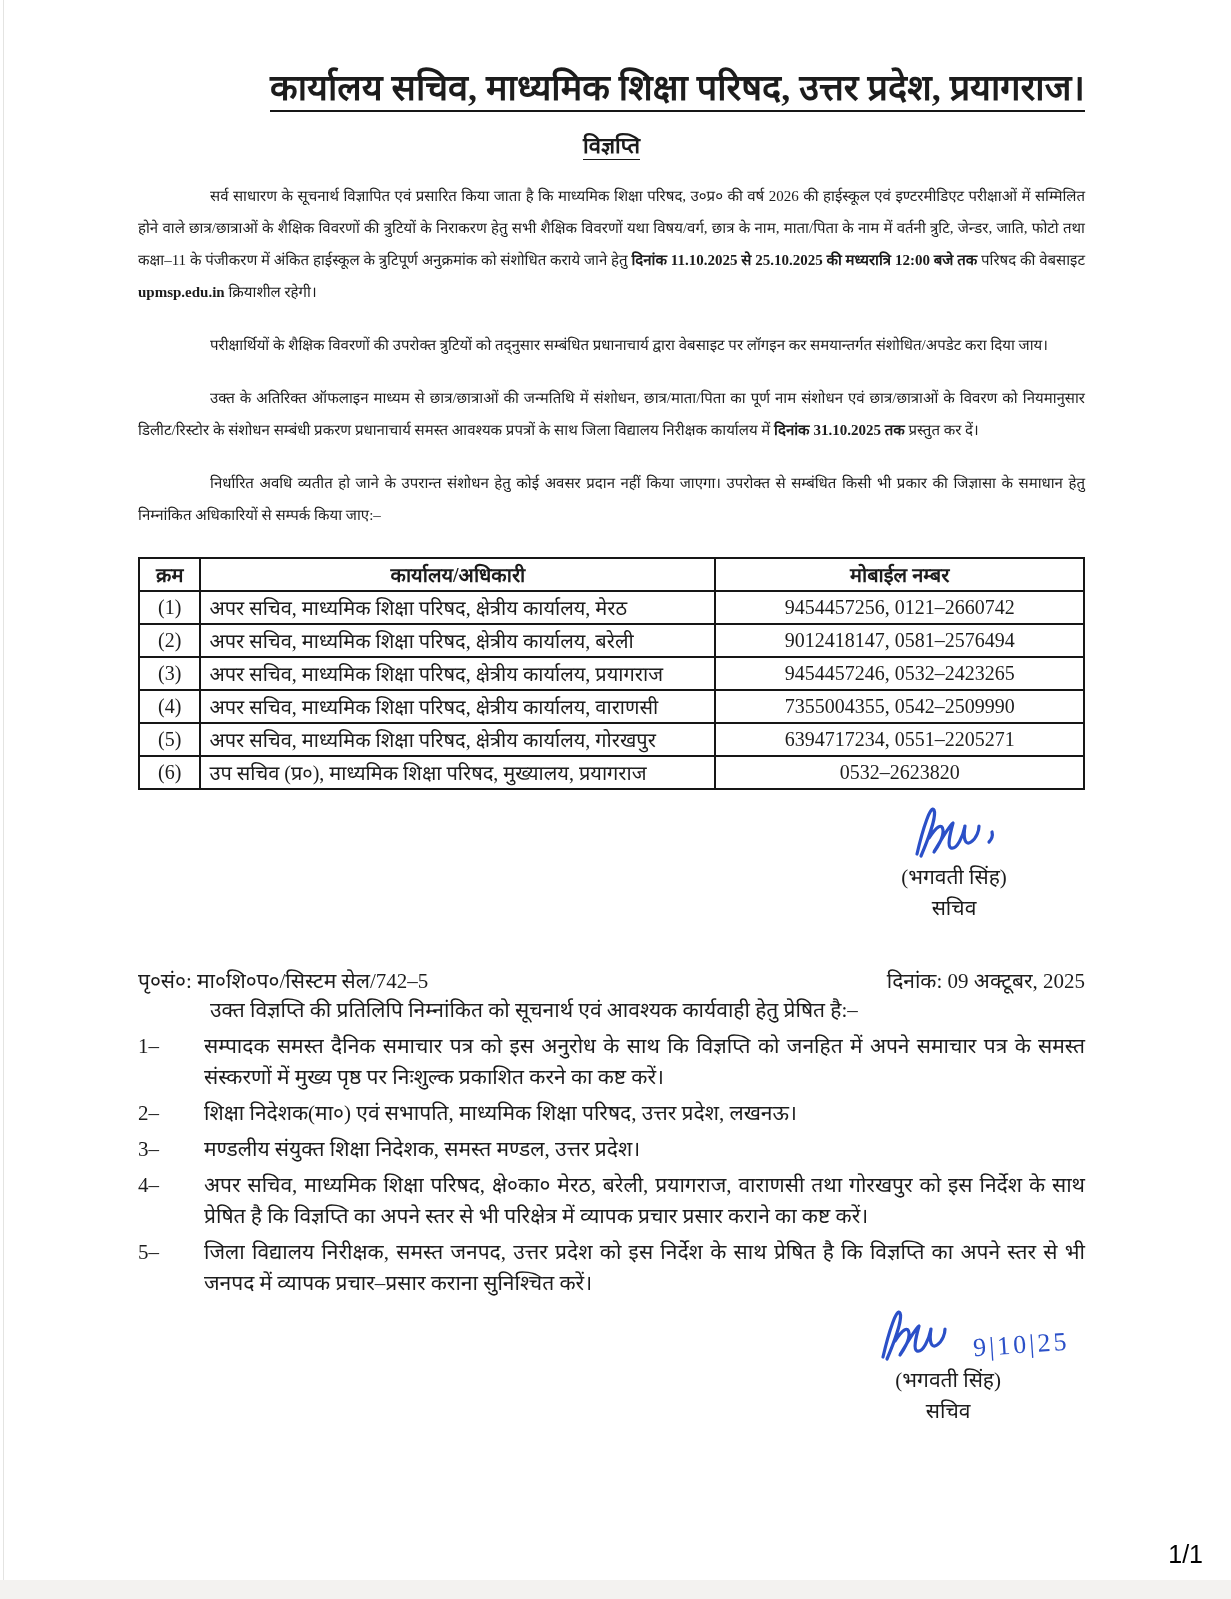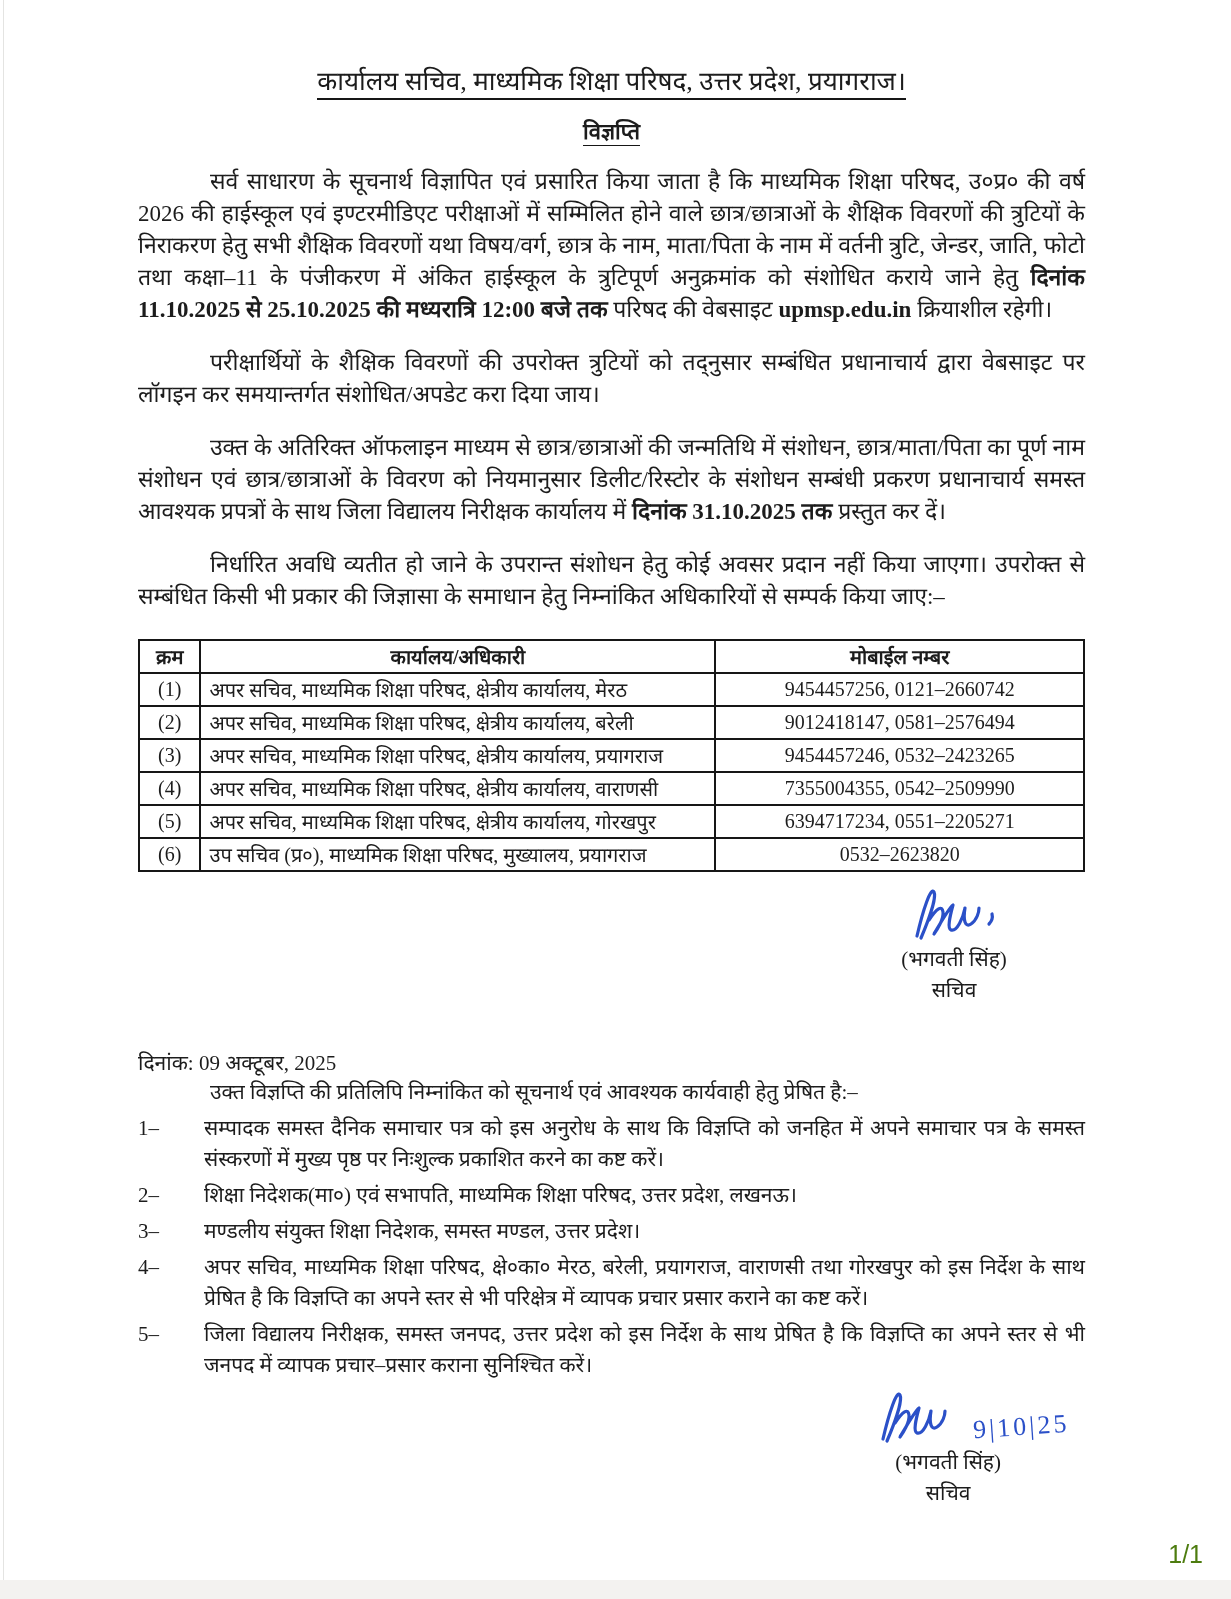--- a/index.html
+++ b/index.html
@@ -20,9 +20,9 @@
     padding: 64px 146px 0 138px;
   }
   .doc-title {
-    text-align: center;
-    font-size: 26px;
-    font-weight: 400;
+    text-align: right;
+    font-size: 36px;
+    font-weight: 700;
     line-height: 1.35;
   }
   .doc-title .u {

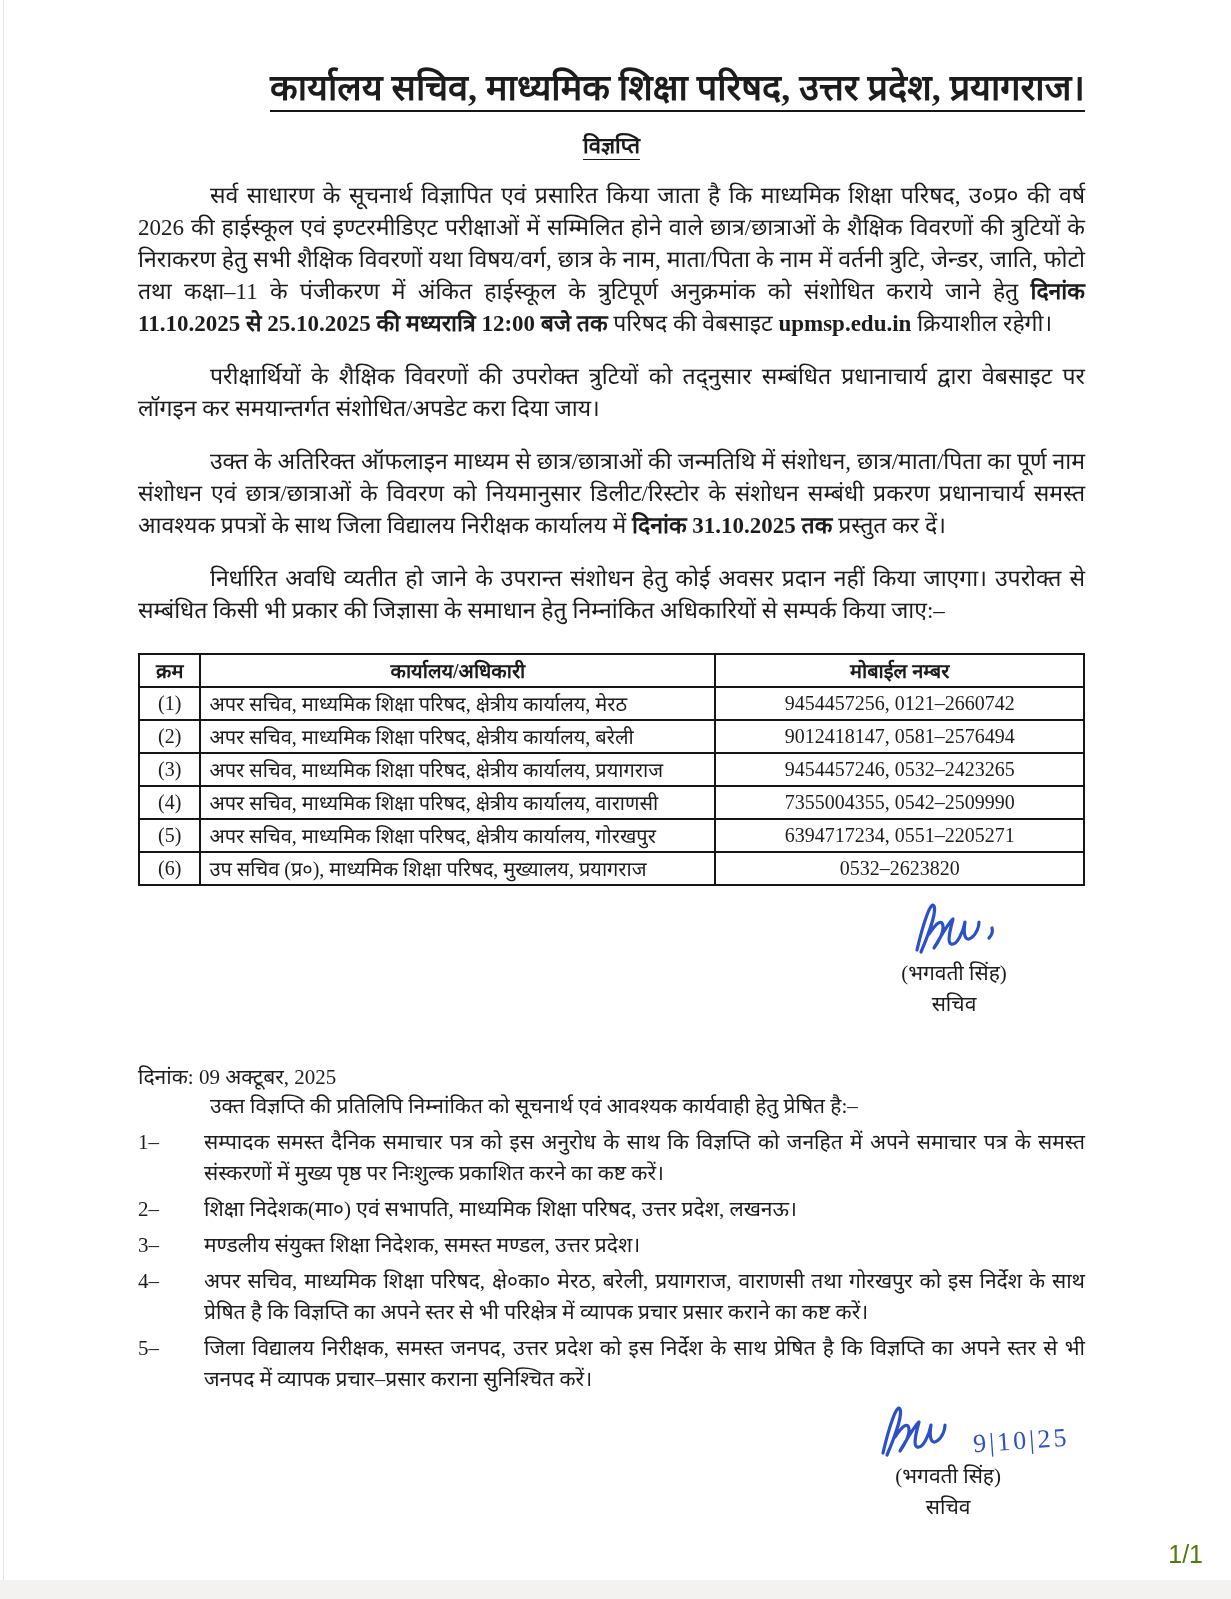--- a/index.html
+++ b/index.html
@@ -42,7 +42,7 @@
   }
   p.body-para {
     margin-top: 21px;
-    font-size: 23px;
+    font-size: 15px;
     line-height: 32px;
     text-align: justify;
     text-indent: 72px;

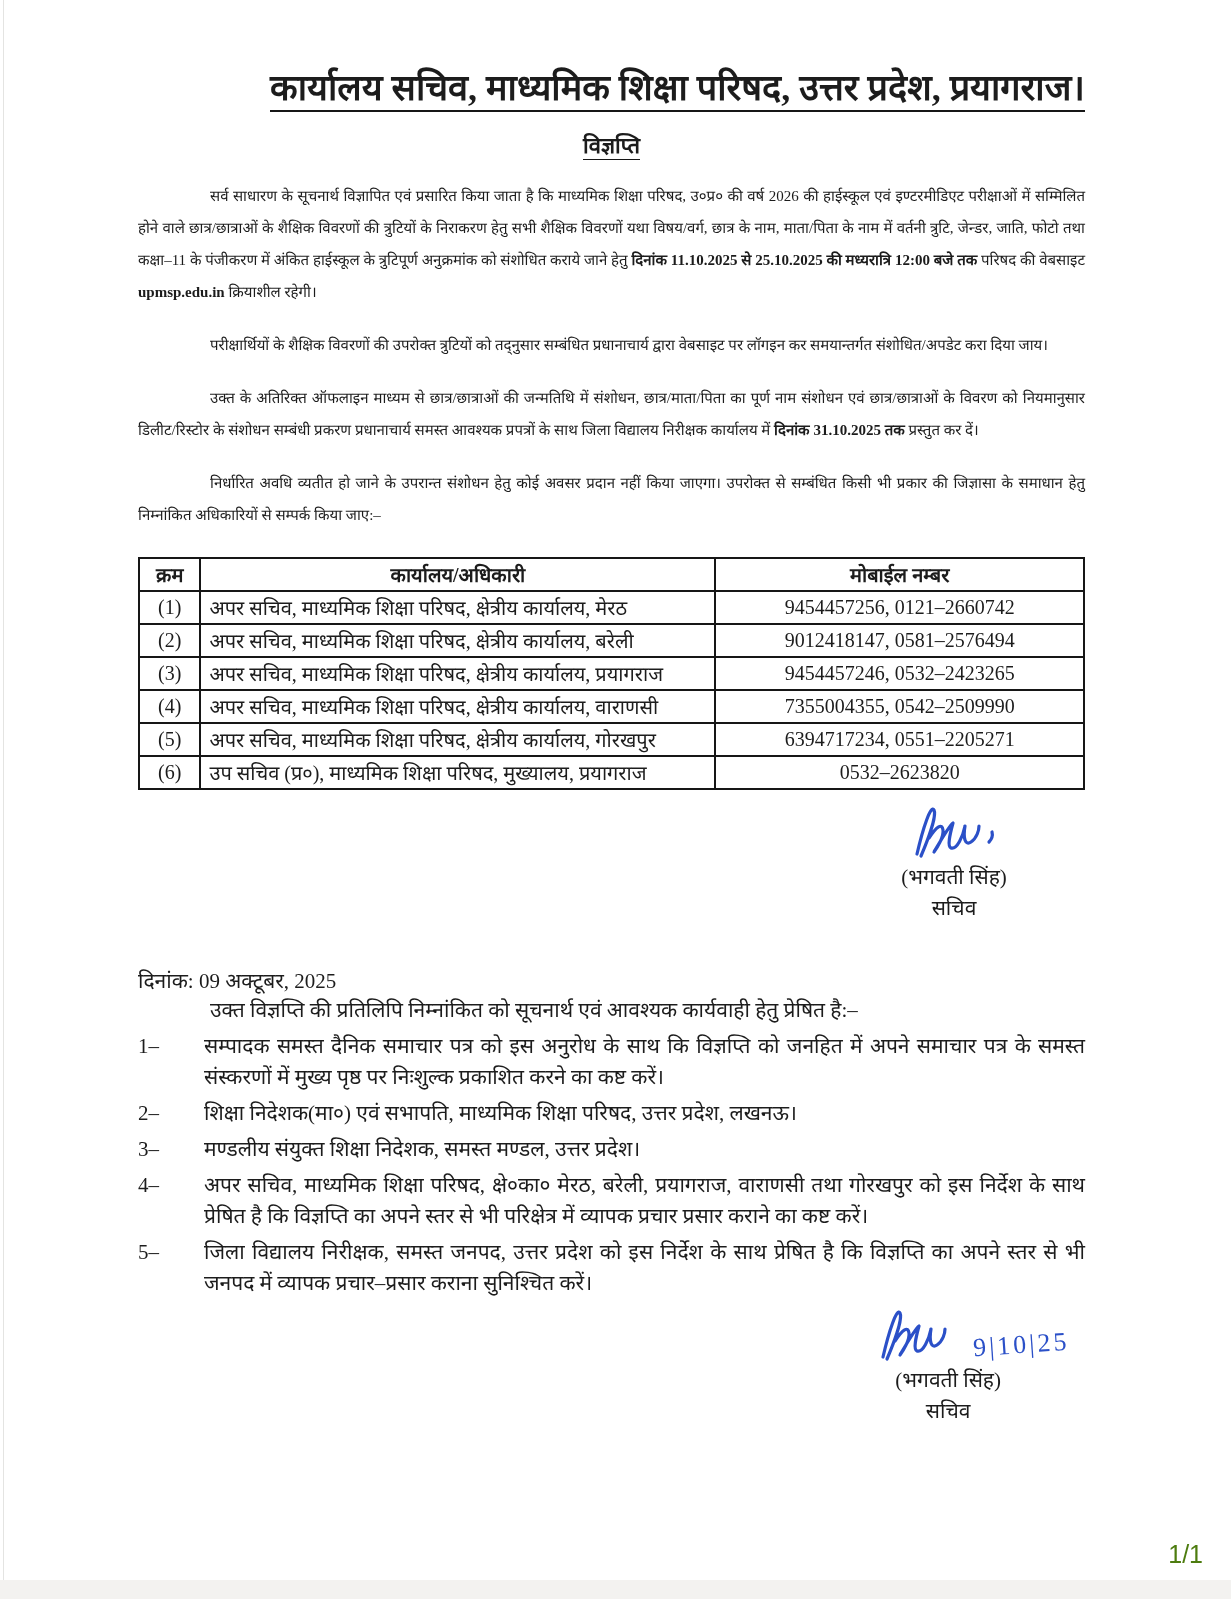--- a/index.html
+++ b/index.html
@@ -195,6 +195,7 @@
   </div>
 
   <div class="ref-row">
+    <span>पृ०सं०: मा०शि०प०/सिस्टम सेल/742–5</span>
     <span>दिनांक: 09 अक्टूबर, 2025</span>
   </div>
 

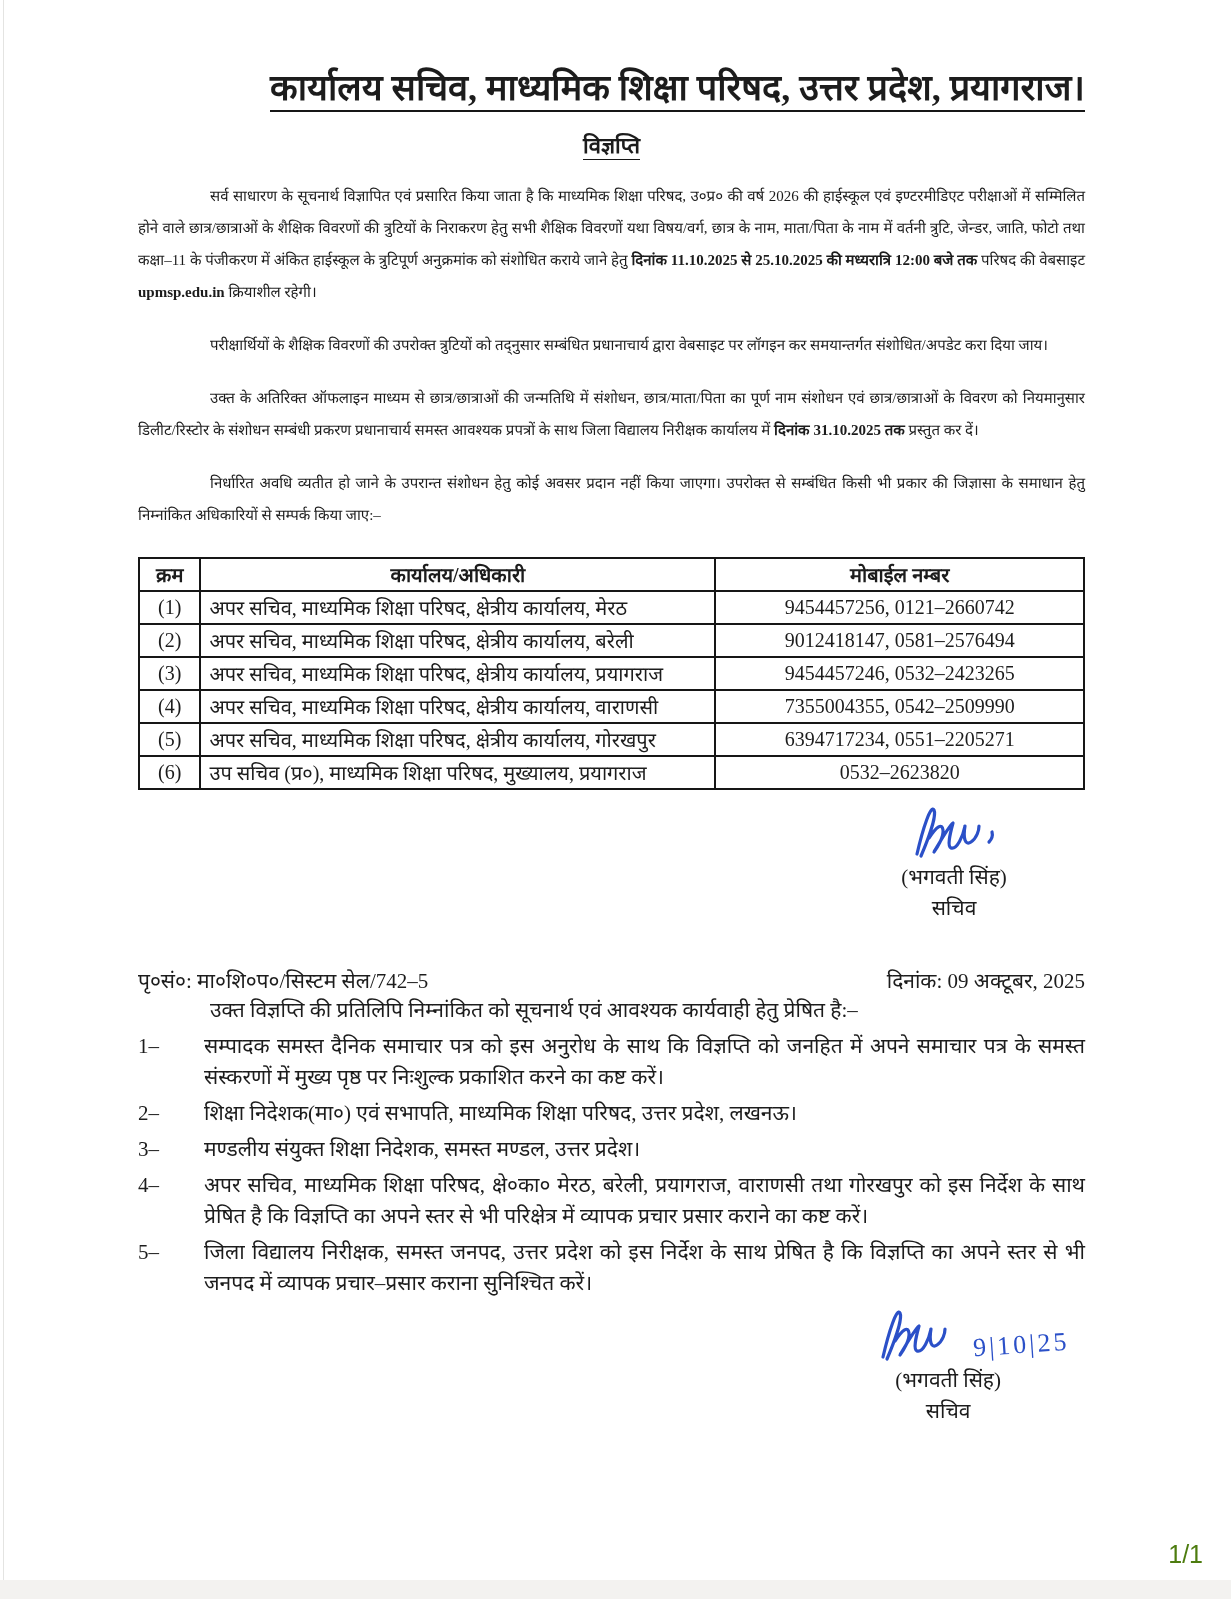--- a/index.html
+++ b/index.html
@@ -113,7 +113,7 @@
   .page-indicator {
     position: absolute;
     right: 28px; bottom: 30px;
-    color: #4d7c0f;
+    color: #000000;
     font-size: 25px;
     font-family: "Liberation Sans", "DejaVu Sans", sans-serif;
   }

